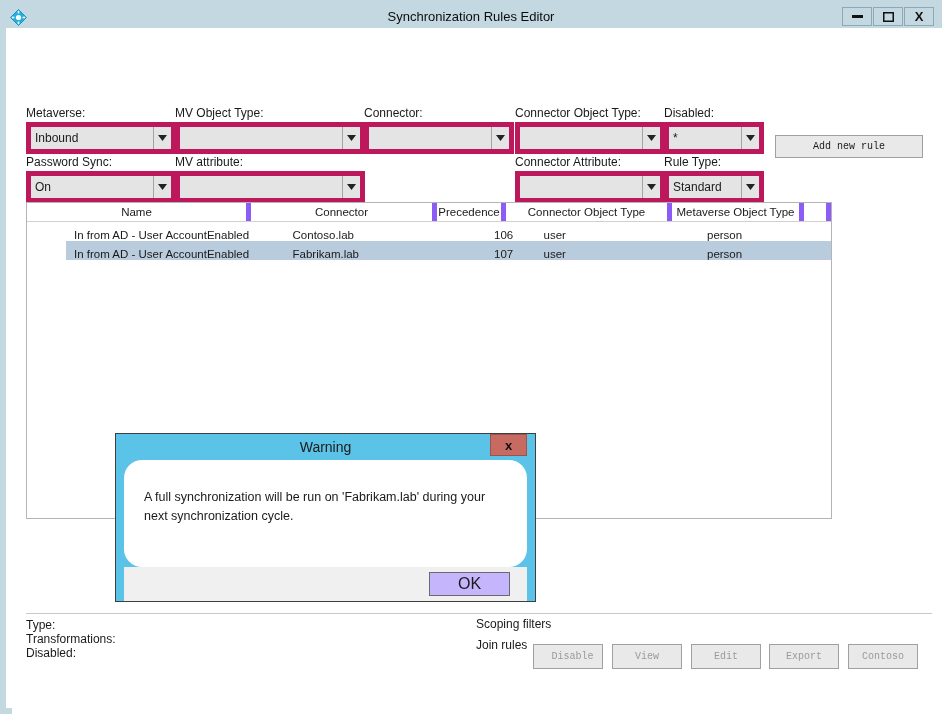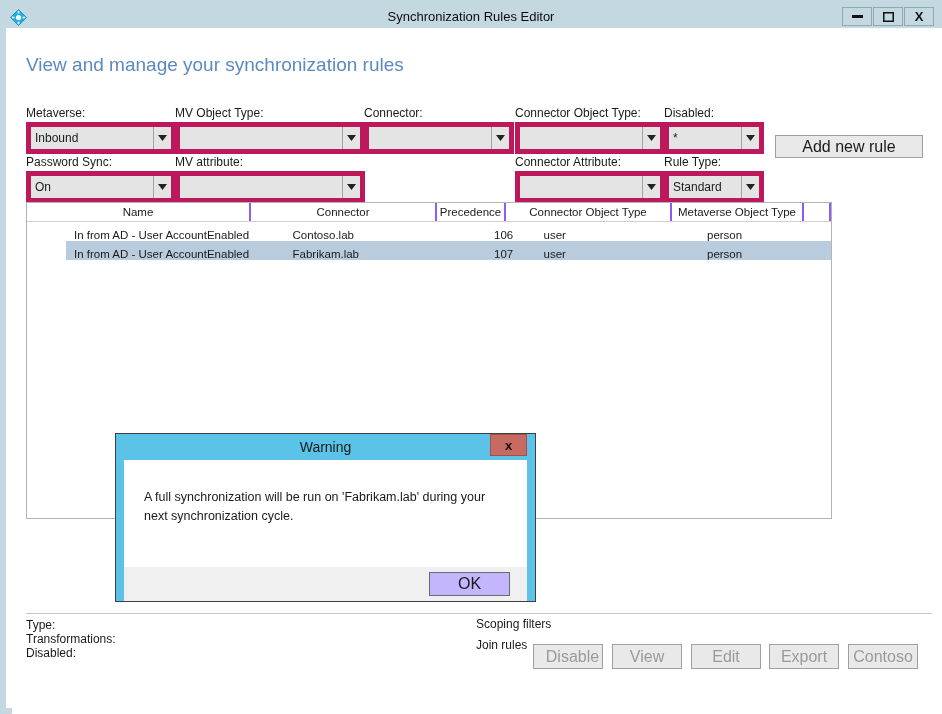--- a/index.html
+++ b/index.html
@@ -318,7 +318,6 @@
 
   <div id="client">
 
-    <div id="page-heading">View and manage your synchronization rules</div>
 
     <div class="fld-label" style="left:14px;  top:78px;">Metaverse:</div>
     <div class="fld-label" style="left:163px; top:78px;">MV Object Type:</div>

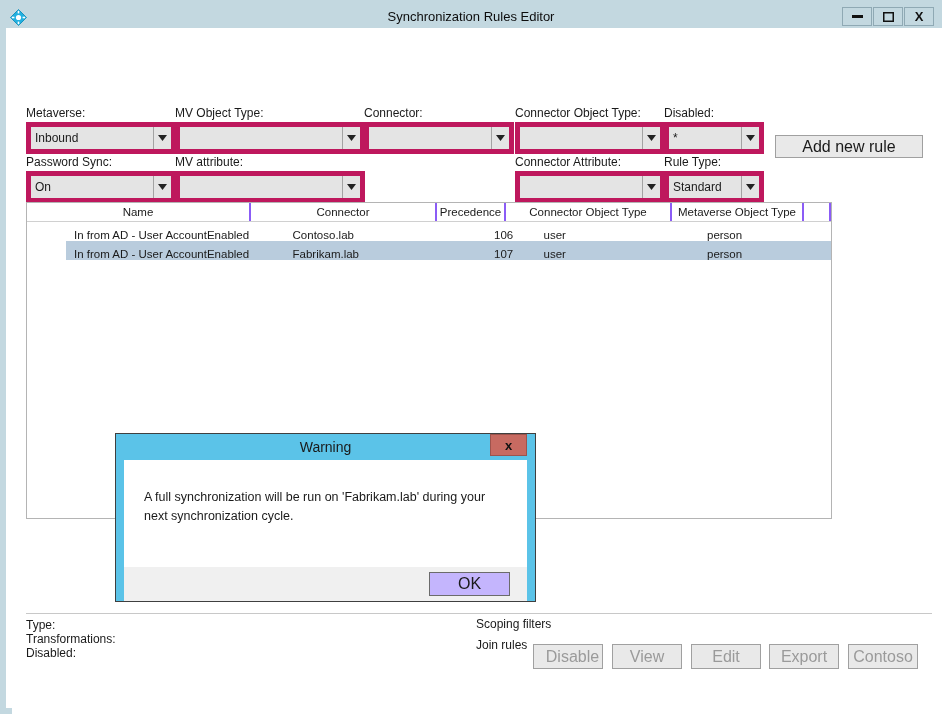--- a/index.html
+++ b/index.html
@@ -129,8 +129,8 @@
     background: #e9e9e9;
     border: 1px solid #a0a0a0;
     box-sizing: border-box;
-    font-family: Liberation Sans, sans-serif;
-    font-size: 16px;
+    font-family: Liberation Mono, monospace;
+    font-size: 10px;
     color: #1a1a1a;
     display: flex;
     align-items: center;

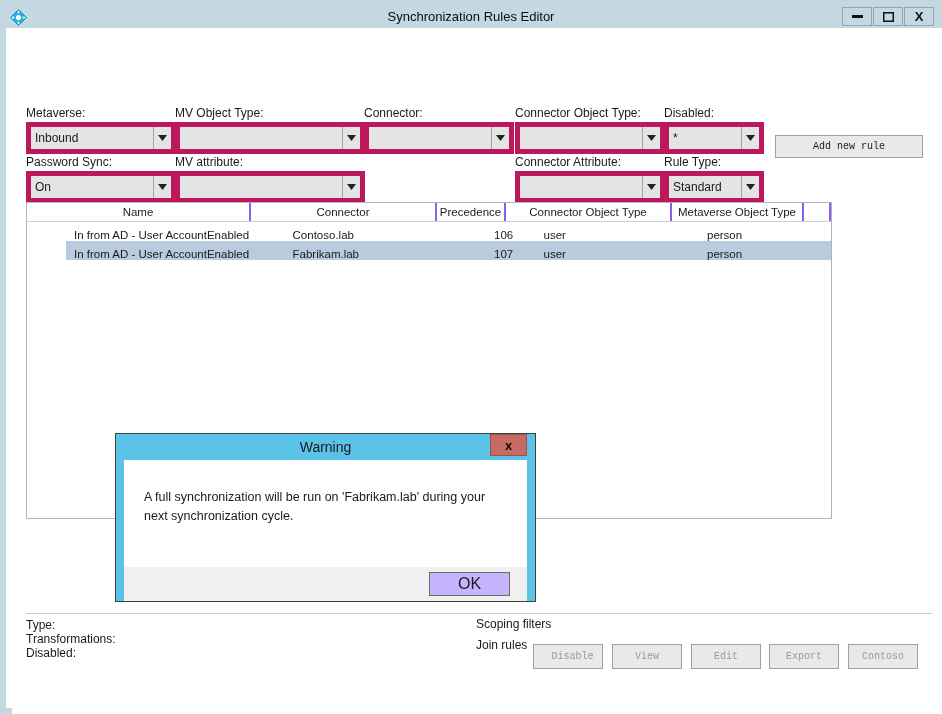--- a/index.html
+++ b/index.html
@@ -162,7 +162,7 @@
     justify-content: center;
     font-size: 11.5px;
     color: #1a1a1a;
-    border-right: 2px solid #8b5cf6;
+    border-right: 5px solid #8b5cf6;
     box-sizing: border-box;
     overflow: hidden;
     white-space: nowrap;

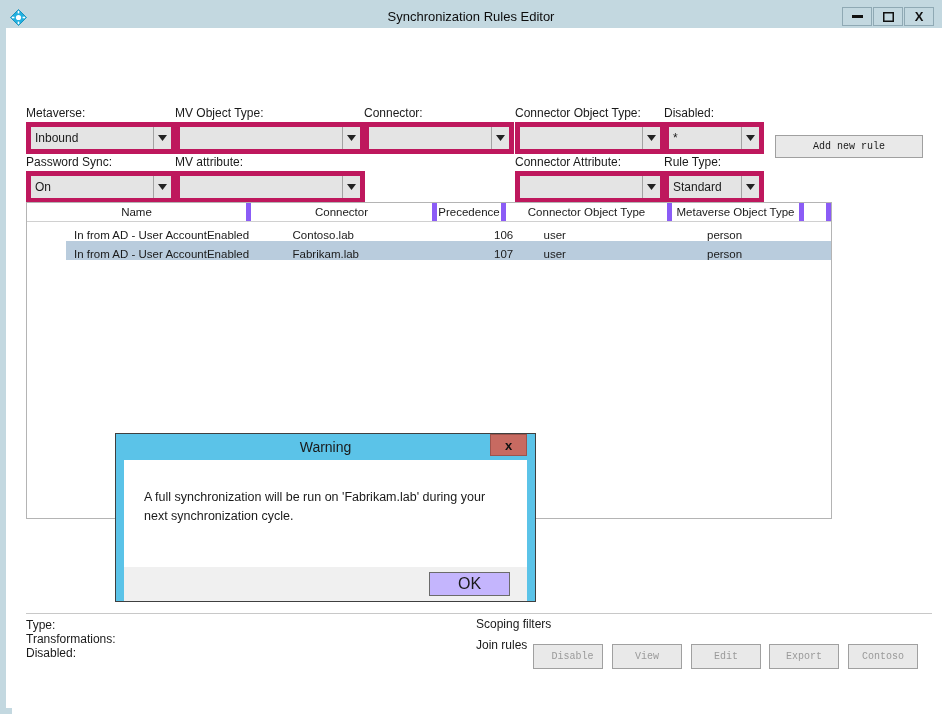--- a/index.html
+++ b/index.html
@@ -256,6 +256,7 @@
     background: #ffffff;
     box-sizing: border-box;
     padding: 28px 20px 0 20px;
+    border-radius: 18px;
   }
   #dlg-message {
     font-size: 12.5px;

